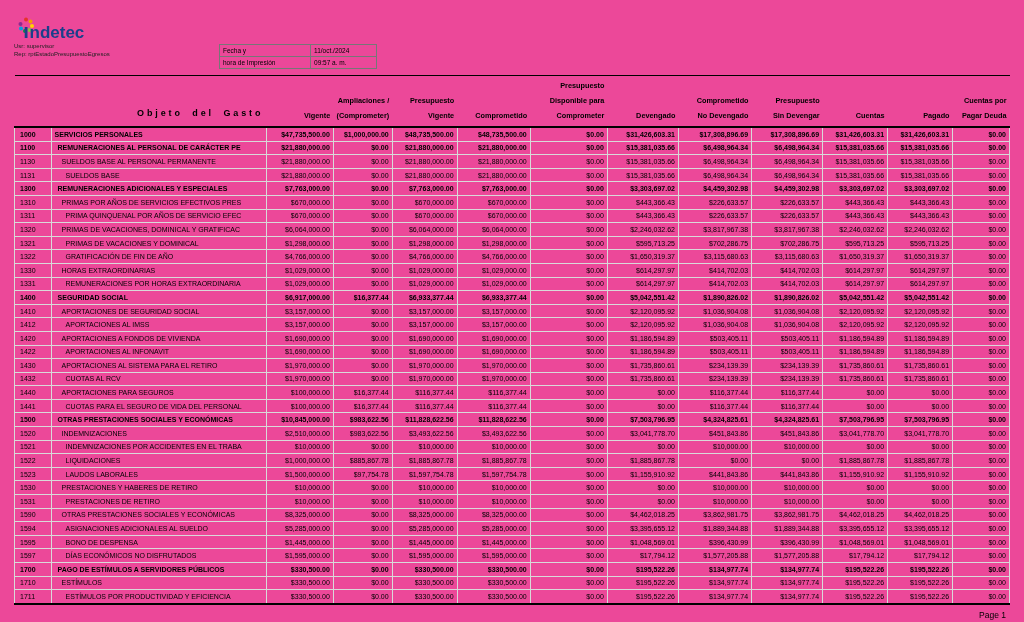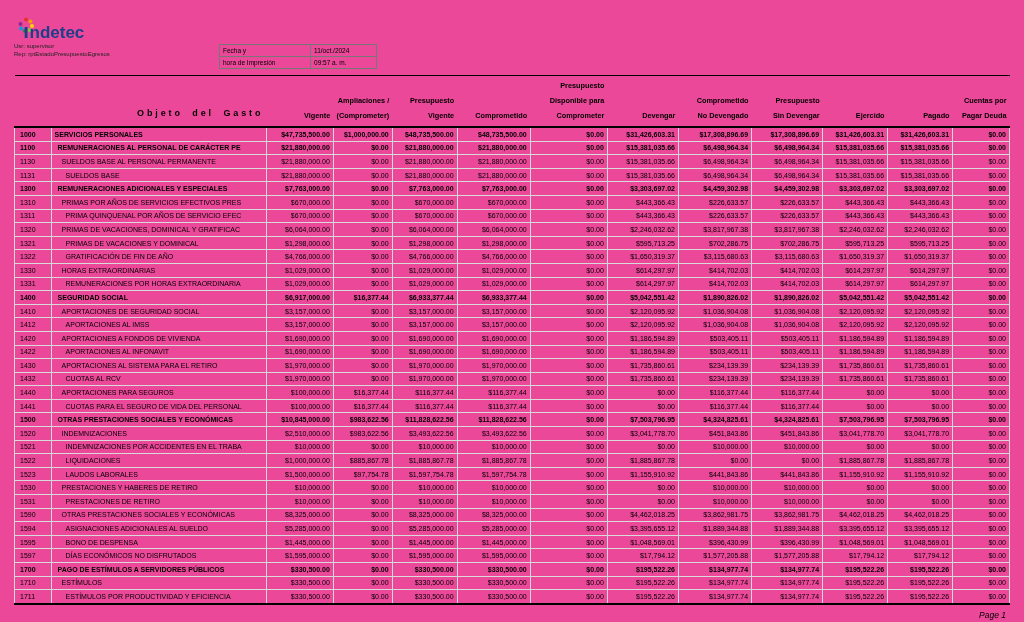--- a/index.html
+++ b/index.html
@@ -128,7 +128,7 @@
         <th class="num-h">Presupuesto
 Disponible para
 Comprometer</th>
-        <th class="num-h">Devengar</th>
+        <th class="num-h">Devengado</th>
         <th class="num-h">Comprometido
 No Devengado</th>
         <th class="num-h">Presupuesto

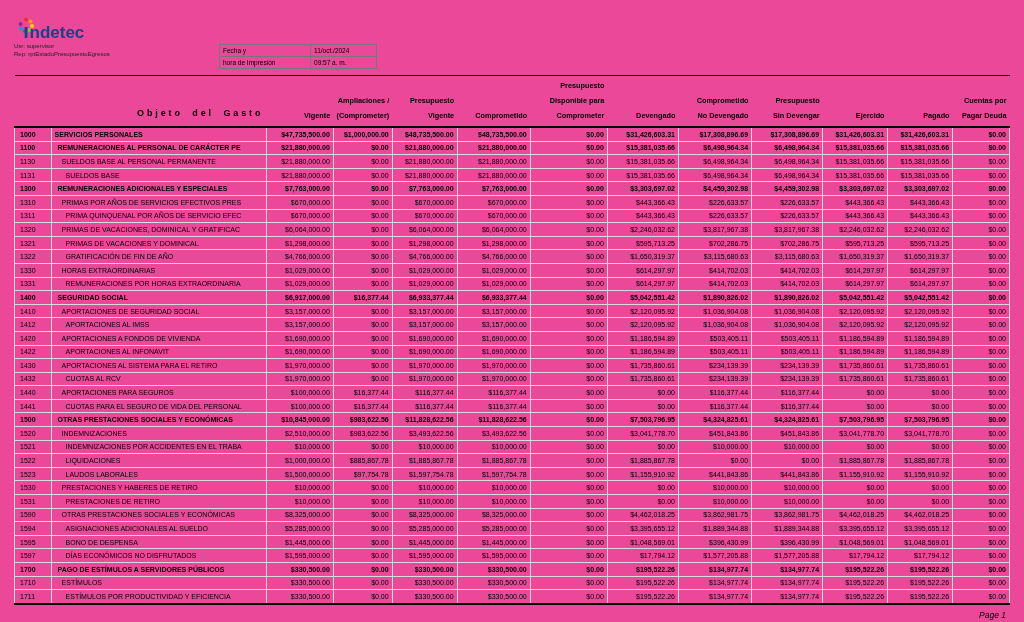--- a/index.html
+++ b/index.html
@@ -133,7 +133,7 @@
 No Devengado</th>
         <th class="num-h">Presupuesto
 Sin Devengar</th>
-        <th class="num-h">Ejercido</th>
+        <th class="num-h">Cuentas</th>
         <th class="num-h">Pagado</th>
         <th class="num-h">Cuentas por
 Pagar Deuda</th>

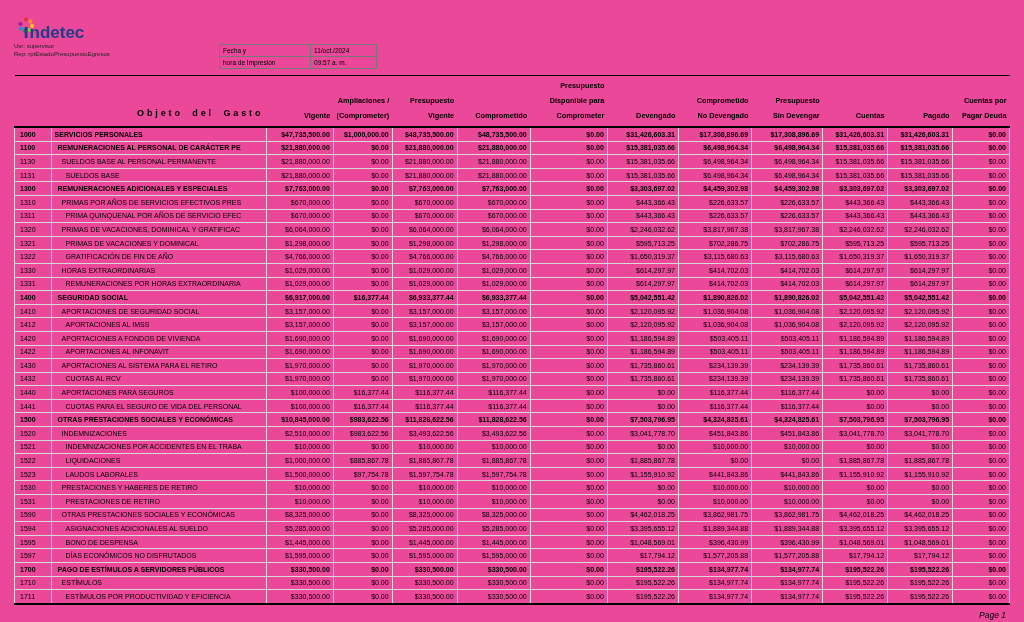--- a/index.html
+++ b/index.html
@@ -55,7 +55,7 @@
   td.desc.lvl2 { padding-left:10px; }
   td.desc.lvl3 { padding-left:14px; }
 
-  .page-footer { text-align:right; font-size:8.5px; padding:5px 4px 0;font-style:italic; }
+  .page-footer { text-align:right; font-size:8.5px; padding:5px 4px 0; }
 </style>
 </head>
 <body>

